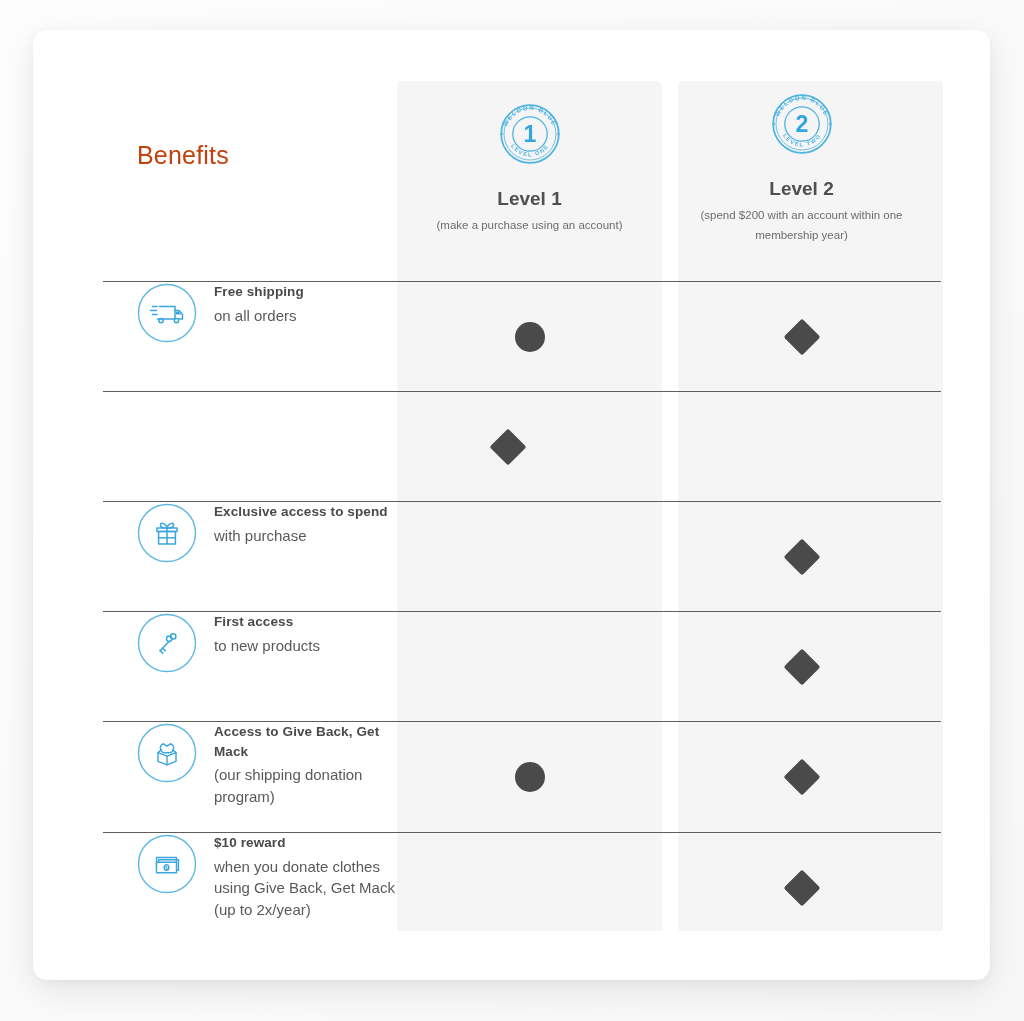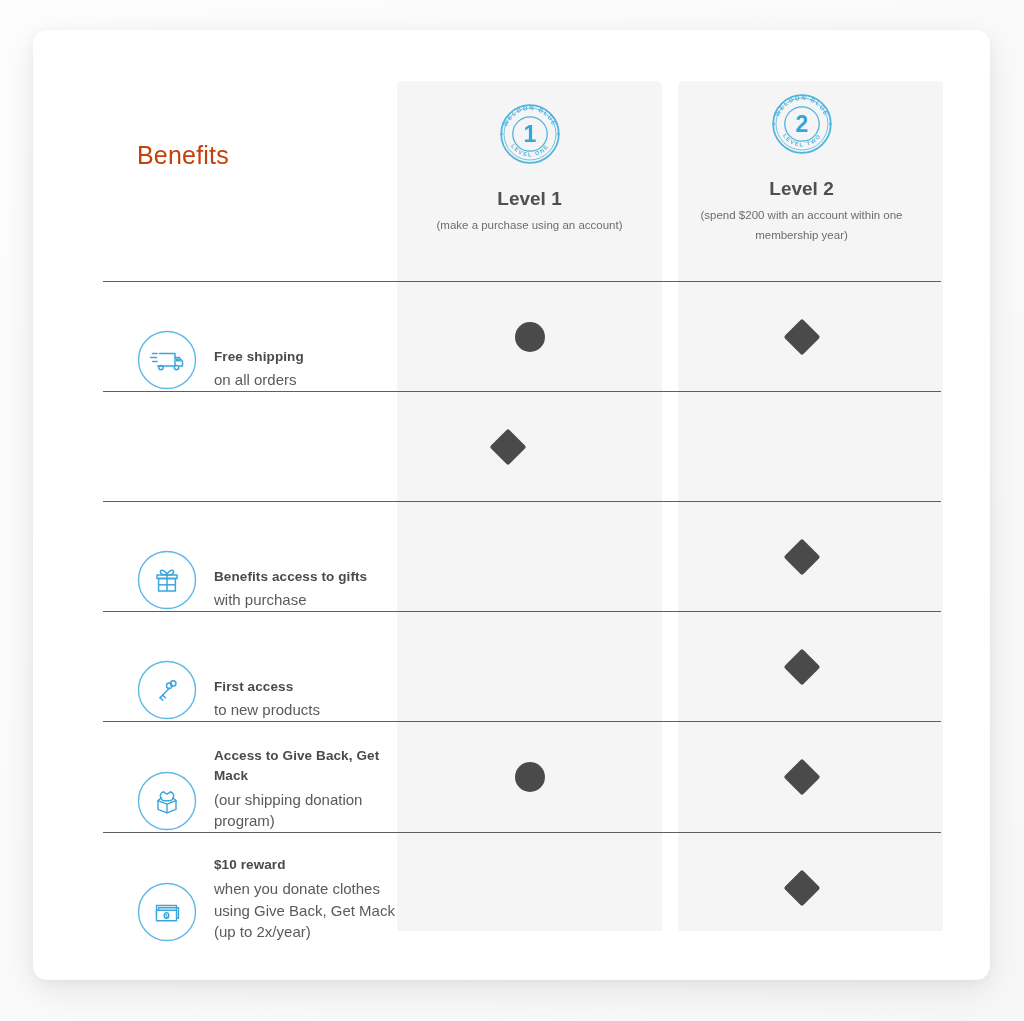--- a/index.html
+++ b/index.html
@@ -57,7 +57,7 @@
   }
   .row + .row { border-top: 1.6px solid #5e5e5e; }
 
-  .cell-benefit { width: 294px; flex: none; display: flex; align-items: flex-end; }
+  .cell-benefit { width: 294px; flex: none; display: flex; align-items: flex-start; }
   .cell-level   { width: 265px; flex: none; display: flex; align-items: center; justify-content: center; }
   .cell-gap     { width: 7px; flex: none; }
 

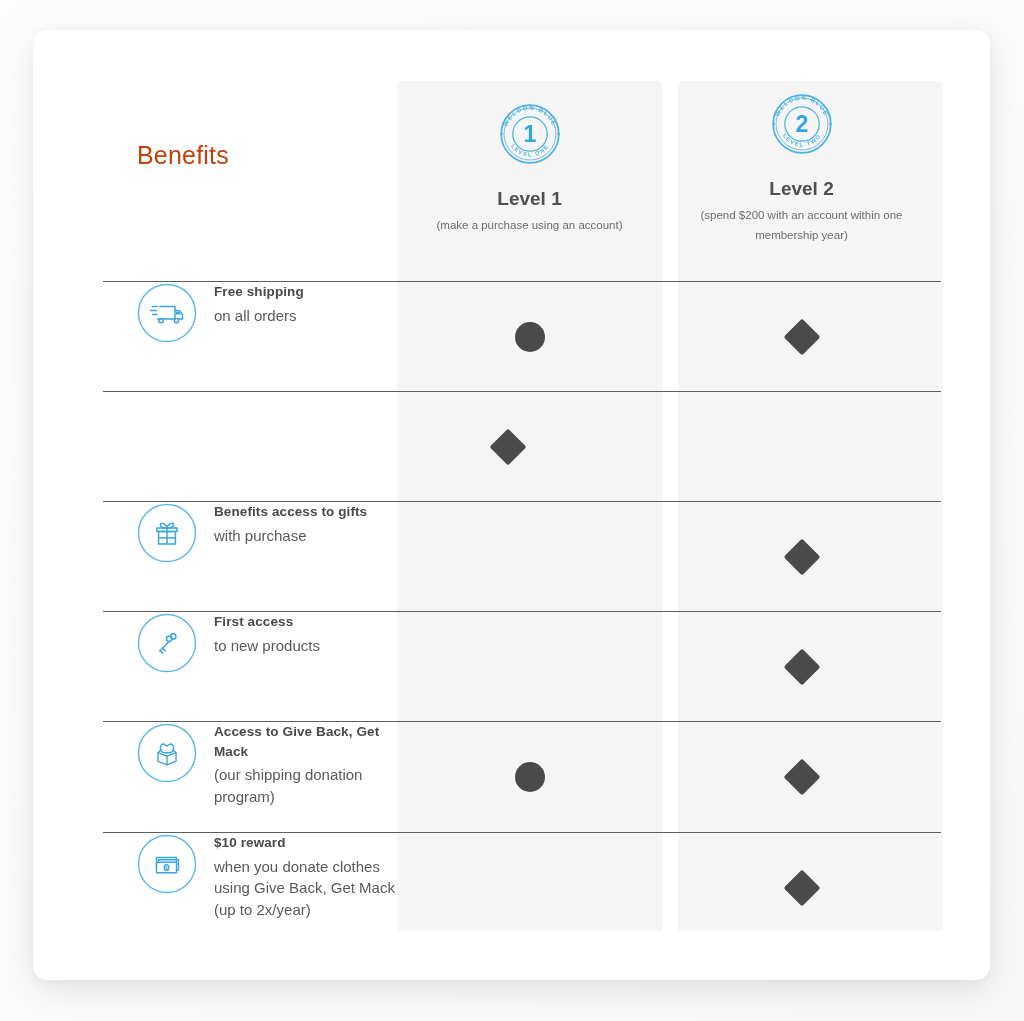--- a/index.html
+++ b/index.html
@@ -257,7 +257,7 @@
             </svg>
           </div>
           <div class="btext">
-            <div class="btitle">Benefits access to gifts</div>
+            <div class="btitle">Exclusive access to spend</div>
             <div class="bsub">with purchase</div>
           </div>
         </div>

